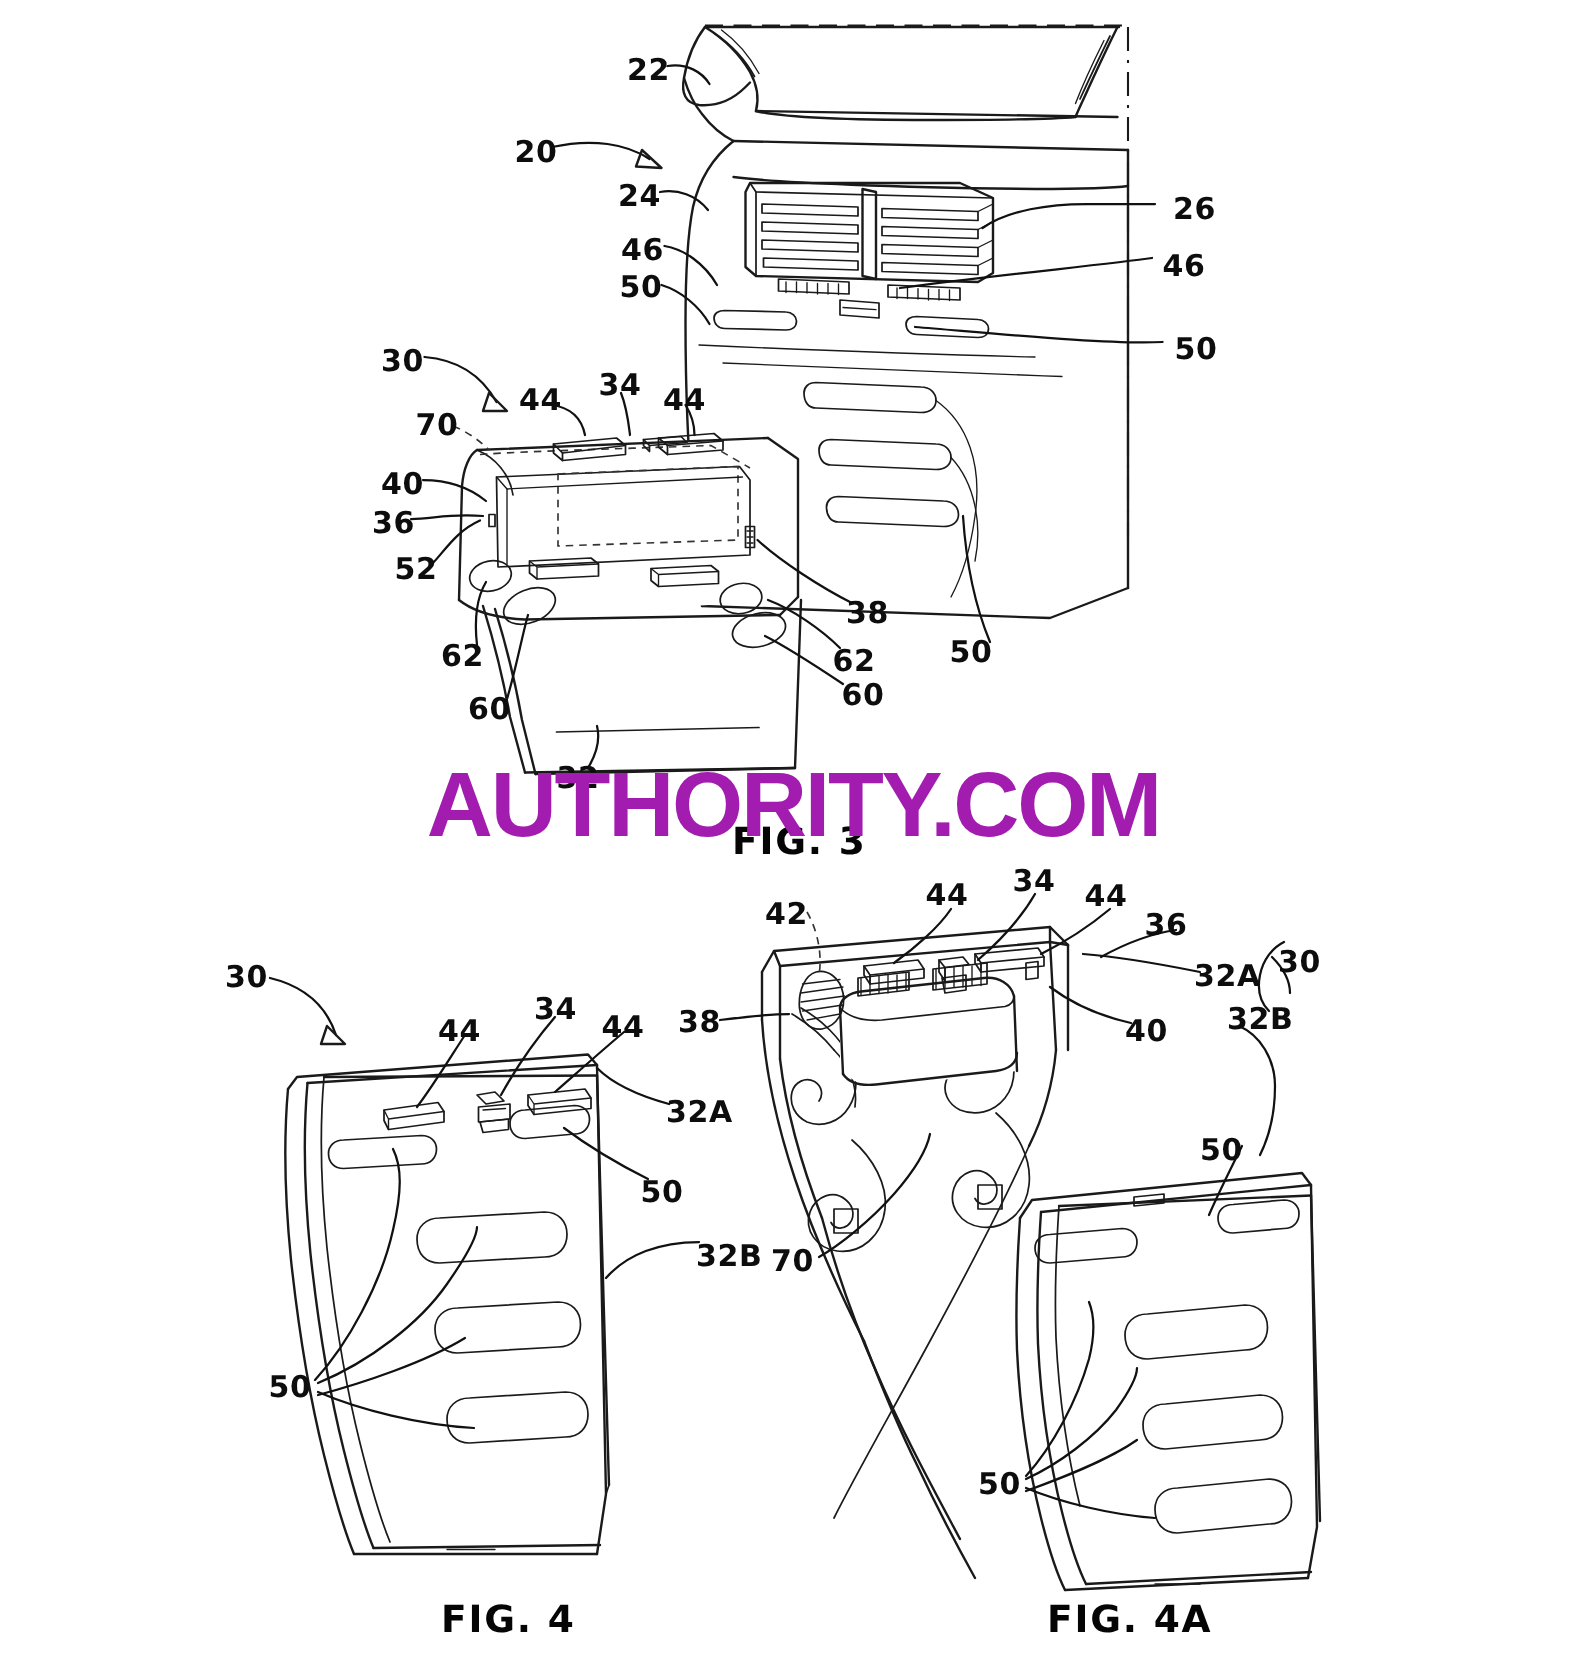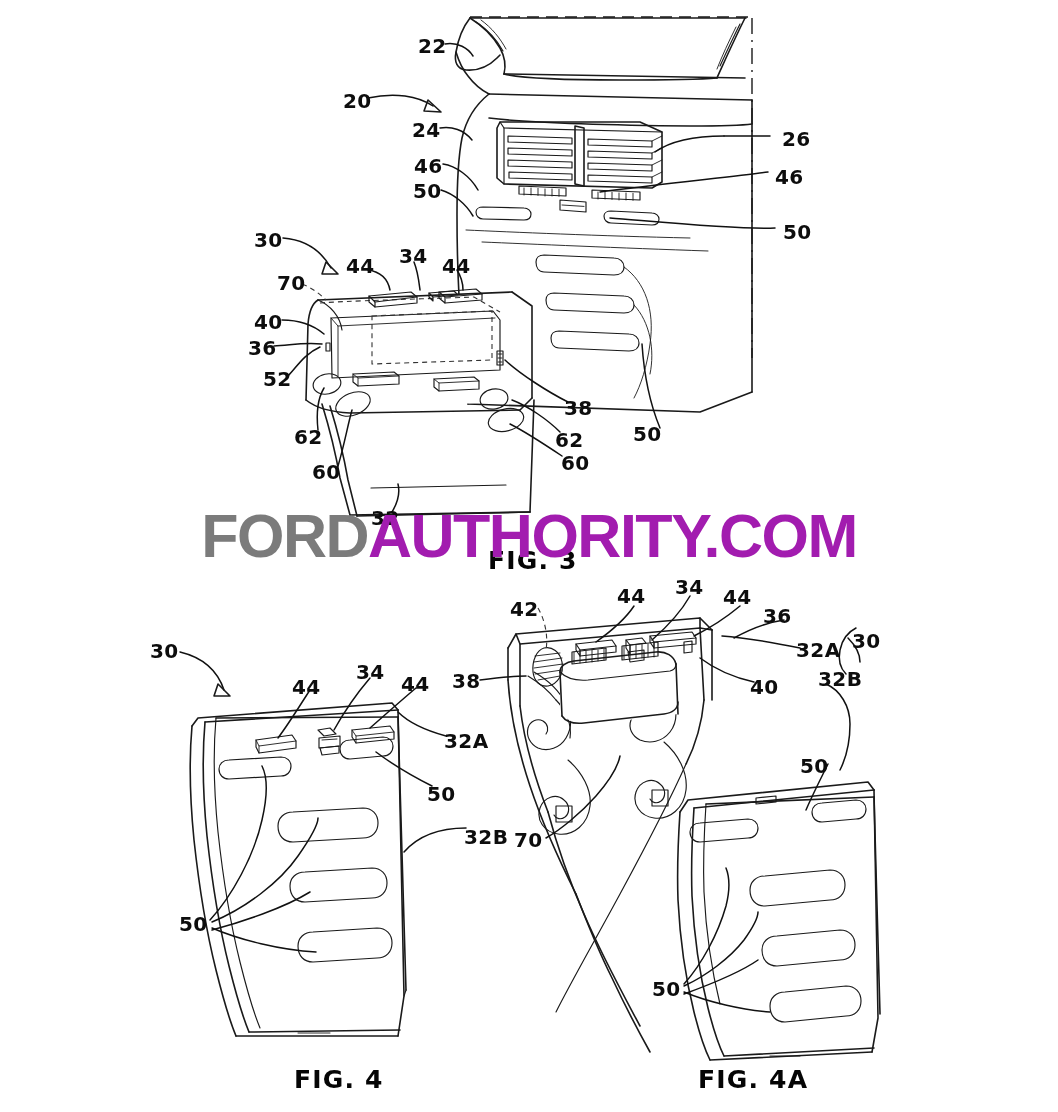--- a/index.html
+++ b/index.html
@@ -448,7 +448,6 @@
 </div>
 
 <div id="watermark">
-  <span class="wm-ford">FORD</span>
   <span class="wm-auth">AUTHORITY.COM</span>
 </div>
 

